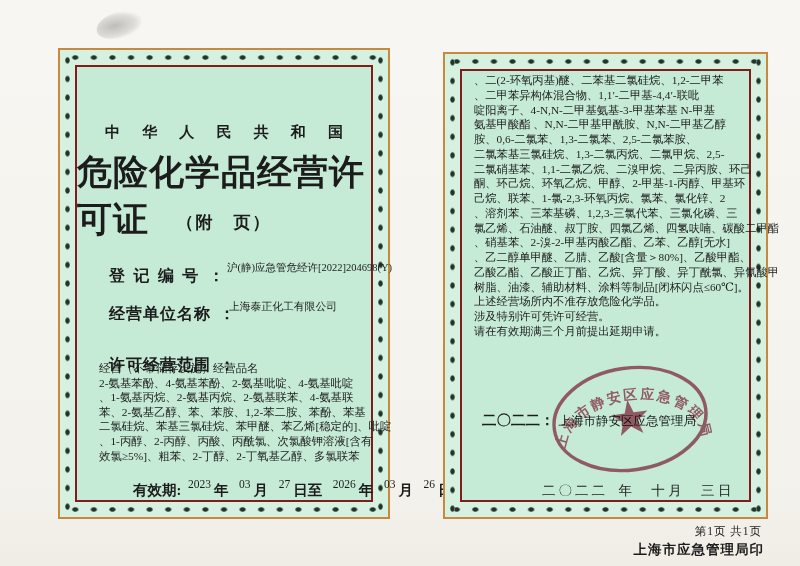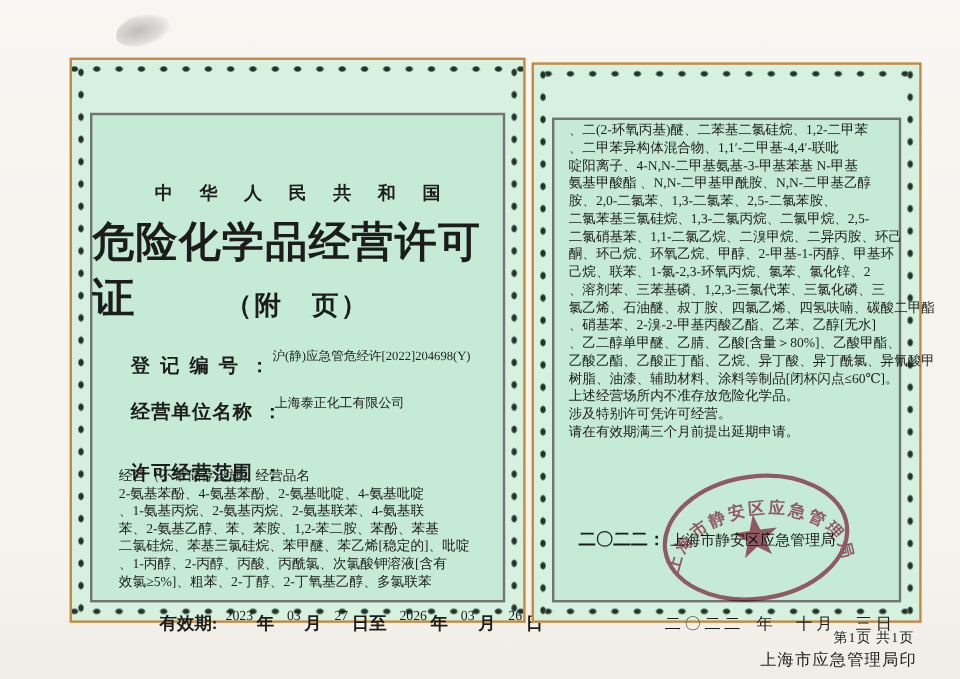--- a/index.html
+++ b/index.html
@@ -42,9 +42,8 @@
   .b-top{top:0;} .b-bottom{bottom:0;} .b-left{left:0;} .b-right{right:0;}
   .cert-inner {
     position:absolute; inset:15px;
-    border:2px solid #737373;
+    border:2px solid #7f1d1d;
     background:#c5ebd6;
-    margin-top:29px;
   }
 
   

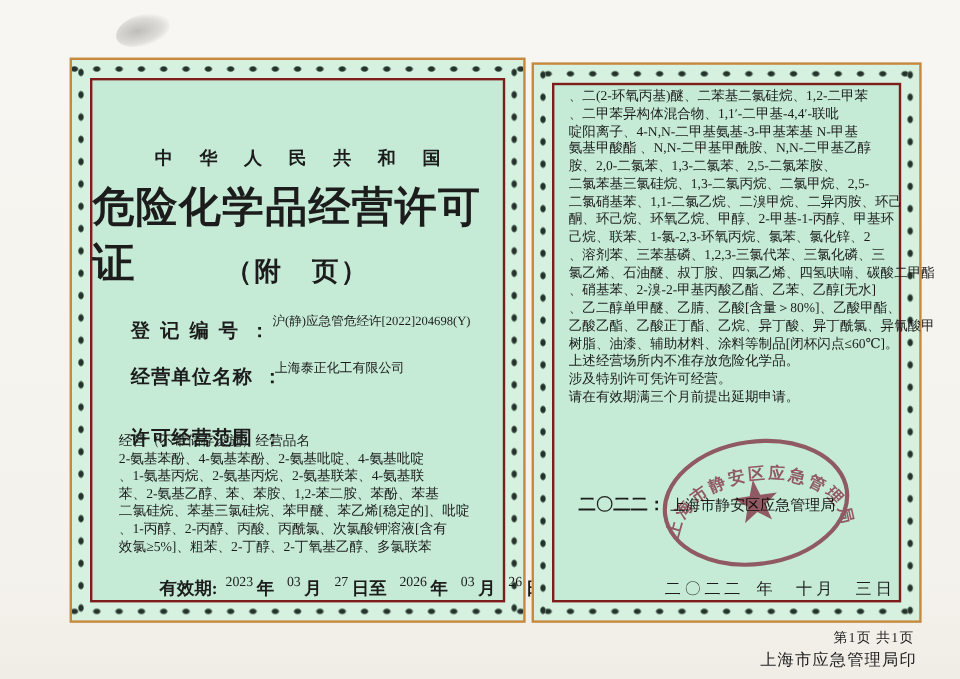--- a/index.html
+++ b/index.html
@@ -135,7 +135,7 @@
 
   <div class="smudge"></div>
 
-  <div class="cert" style="left:58px; top:48px; width:380px; height:471px;">
+  <div class="cert" style="left:58px; top:48px; width:332px; height:471px;">
     <div class="beads beads-h b-top"></div>
     <div class="beads beads-h b-bottom"></div>
     <div class="beads beads-v b-left"></div>

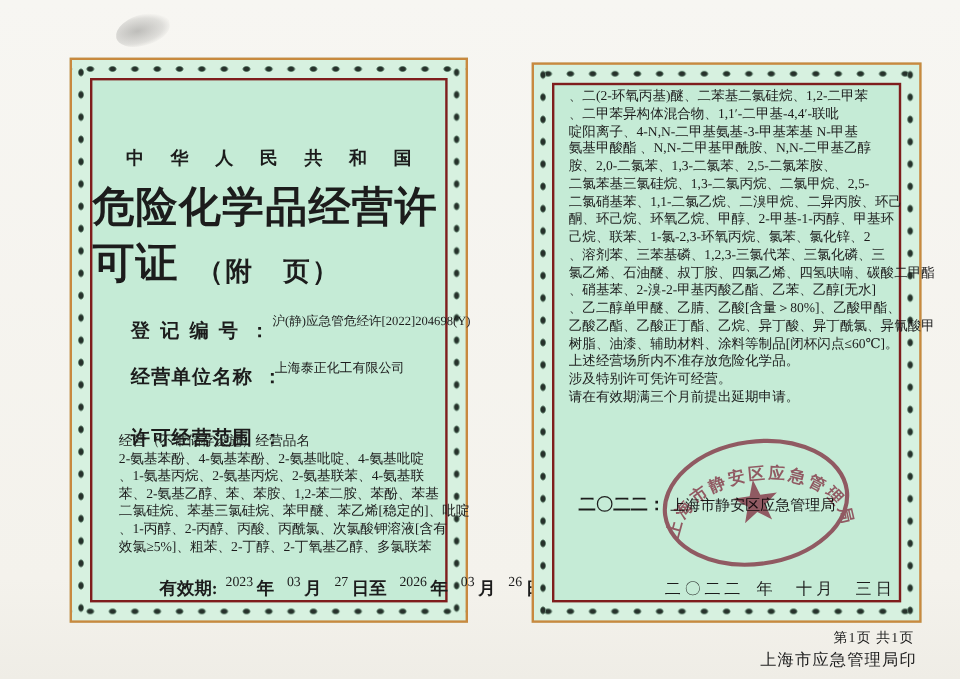--- a/index.html
+++ b/index.html
@@ -194,7 +194,7 @@
         <div>、二甲苯异构体混合物、1,1′-二甲基-4,4′-联吡</div>
         <div>啶阳离子、4-N,N-二甲基氨基-3-甲基苯基 N-甲基</div>
         <div>氨基甲酸酯 、N,N-二甲基甲酰胺、N,N-二甲基乙醇</div>
-        <div>胺、2,0-二氯苯、1,3-二氯苯、2,5-二氯苯胺、</div>
+        <div>胺、0,6-二氯苯、1,3-二氯苯、2,5-二氯苯胺、</div>
         <div>二氯苯基三氯硅烷、1,3-二氯丙烷、二氯甲烷、2,5-</div>
         <div>二氯硝基苯、1,1-二氯乙烷、二溴甲烷、二异丙胺、环己</div>
         <div>酮、环己烷、环氧乙烷、甲醇、2-甲基-1-丙醇、甲基环</div>

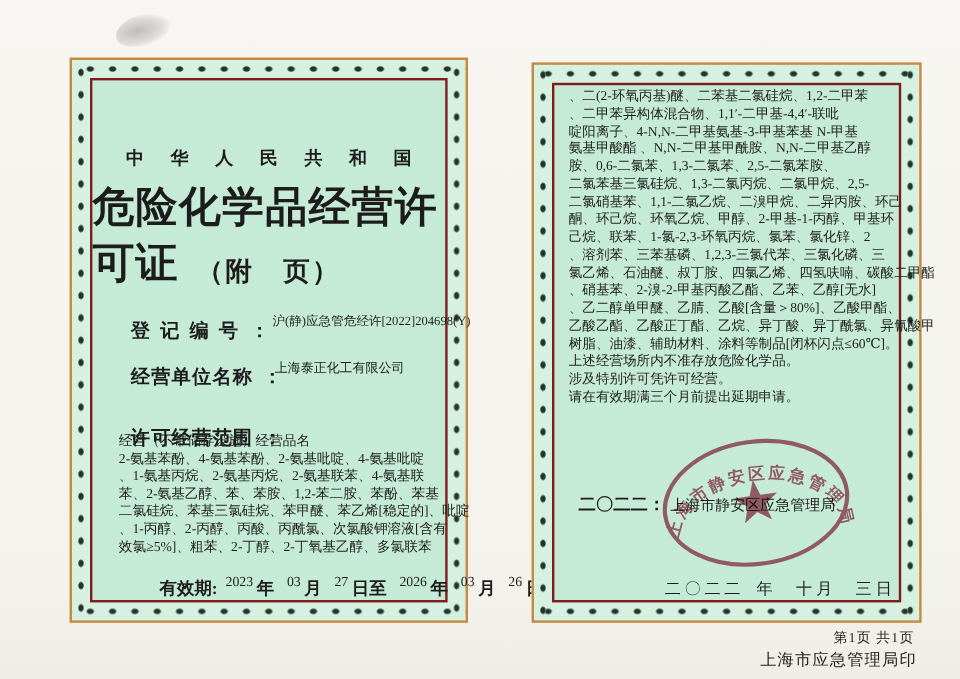--- a/index.html
+++ b/index.html
@@ -59,7 +59,7 @@
   }
   .sub-title {
     position:absolute; top:144px; left:0; right:0; text-align:center;
-    font-weight:700; font-size:22px; letter-spacing:2px;
+    font-weight:700; font-size:17px; letter-spacing:2px;
   }
   .field-row { position:absolute; left:32px; white-space:nowrap;text-align:center; }
   .row-reg { top:199px; }

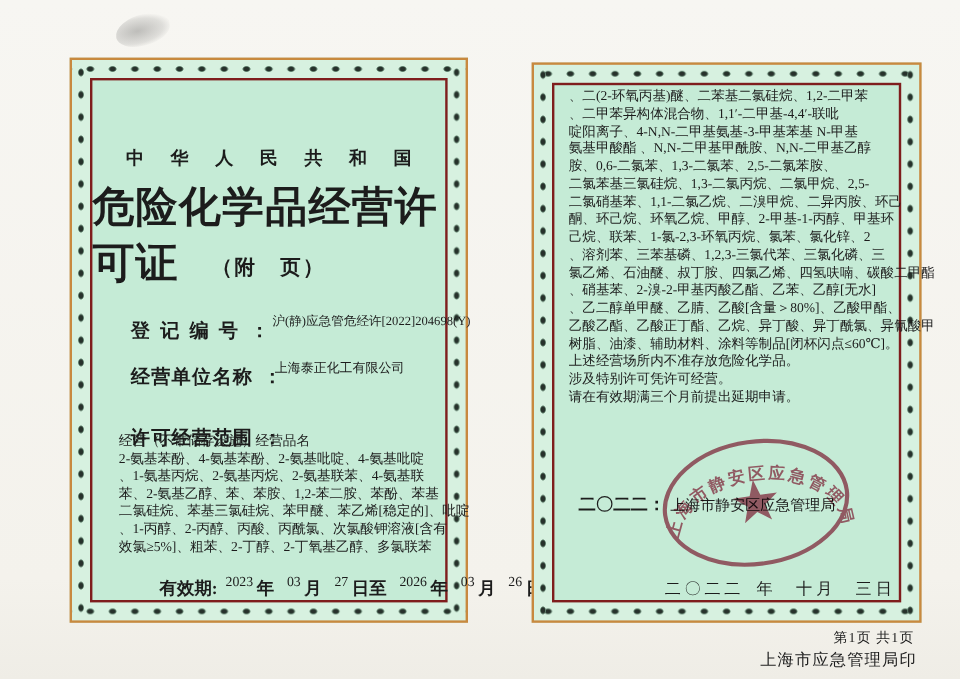--- a/index.html
+++ b/index.html
@@ -110,7 +110,7 @@
     mix-blend-mode:multiply;
   }
   .date-row {
-    position:absolute; top:411px; left:92px; white-space:nowrap;
+    position:absolute; top:411px; left:80px; white-space:nowrap;
     font-size:13.5px;
   }
   .date-row span { display:inline-block; }

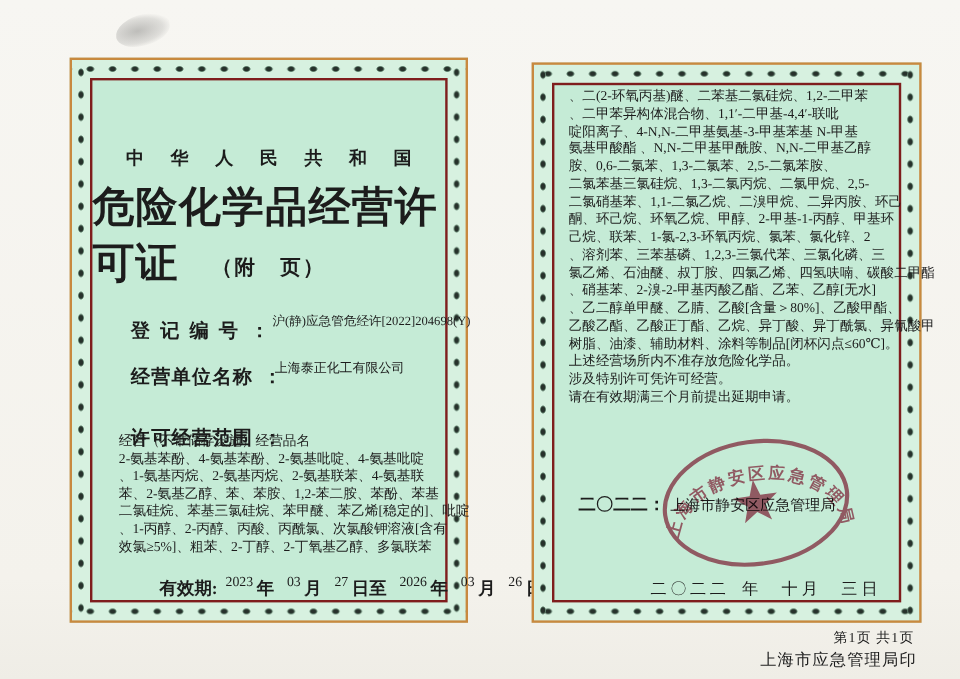--- a/index.html
+++ b/index.html
@@ -125,7 +125,7 @@
   }
   .print-info {
     position:absolute; right:36px; top:541px;
-    font-weight:400; font-size:13.5px; letter-spacing:1px;
+    font-weight:700; font-size:13.5px; letter-spacing:1px;
   }
 </style>
 </head>

